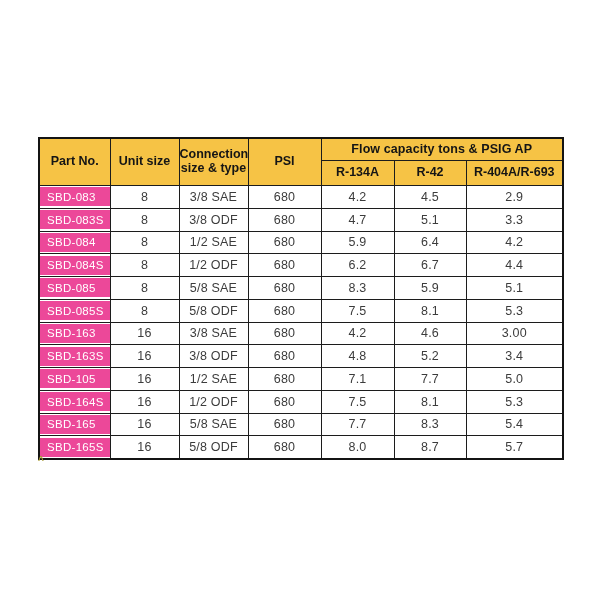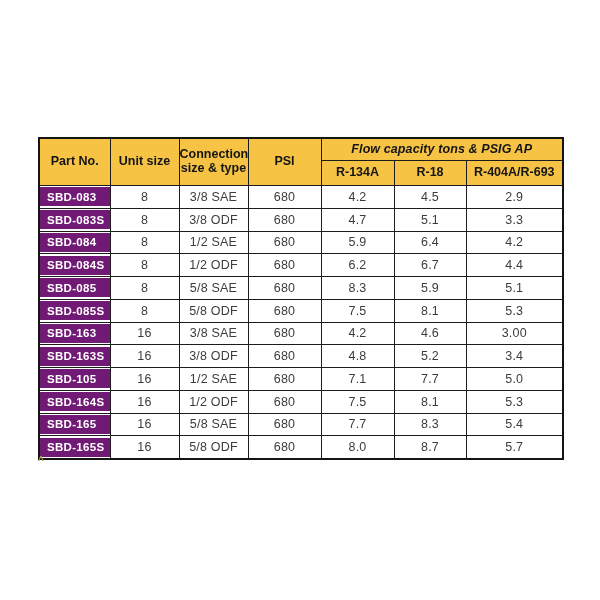--- a/index.html
+++ b/index.html
@@ -36,7 +36,7 @@
     line-height: 1.1;
     text-align: center;
   }
-  th.group-th { height: 21px; font-size: 13px; letter-spacing: .1px; font-style: italic; }
+  th.group-th { height: 21px; font-size: 13px; letter-spacing: .1px; }
   tr.subhead th { height: 24px; }
   th.span2 { height: 45px; }
   table.spec td {

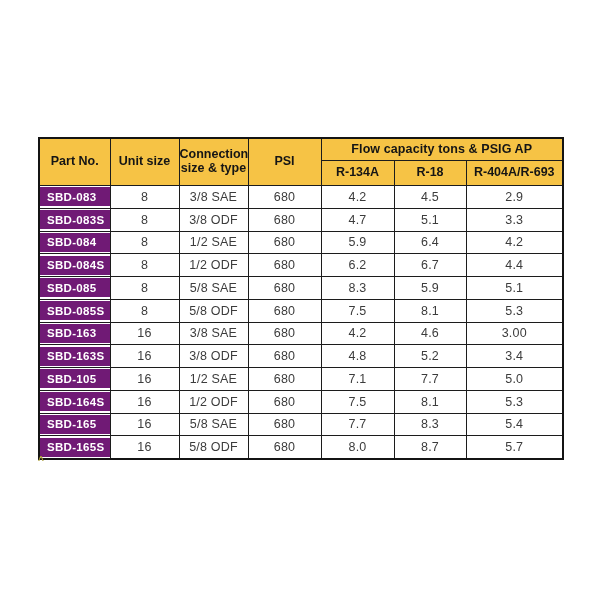--- a/index.html
+++ b/index.html
@@ -104,7 +104,7 @@
       </tr>
       <tr class="subhead">
         <th>R-134A</th>
-        <th>R-18</th>
+        <th>R-42</th>
         <th>R-404A/R-693</th>
       </tr>
     </thead>

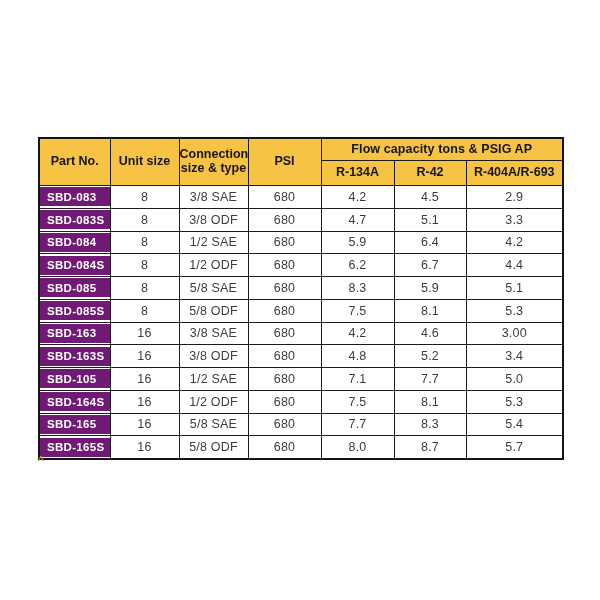--- a/index.html
+++ b/index.html
@@ -52,9 +52,9 @@
     background: #ffffff;
   }
   .part-chip {
-    background: #701a75;
+    background: #ec4899;
     color: #ffffff;
-    font-weight: bold;
+    font-weight: normal;
     font-size: 11.5px;
     letter-spacing: .3px;
     height: 19px;

